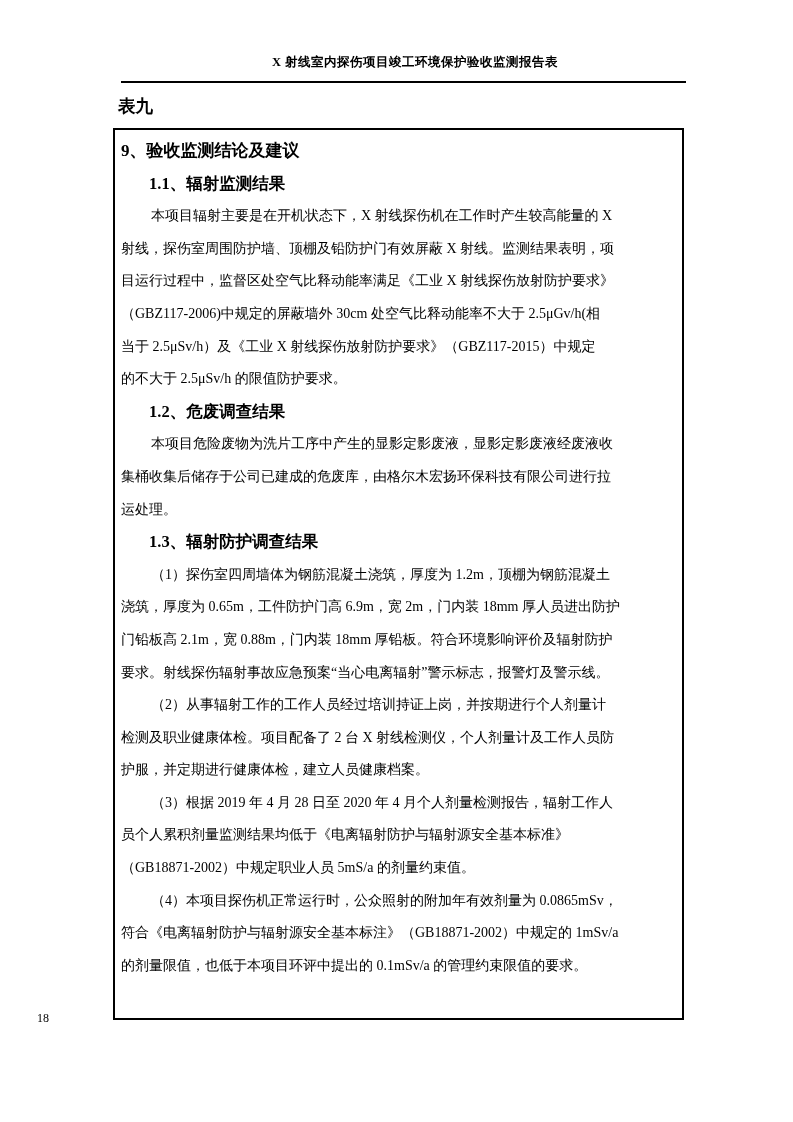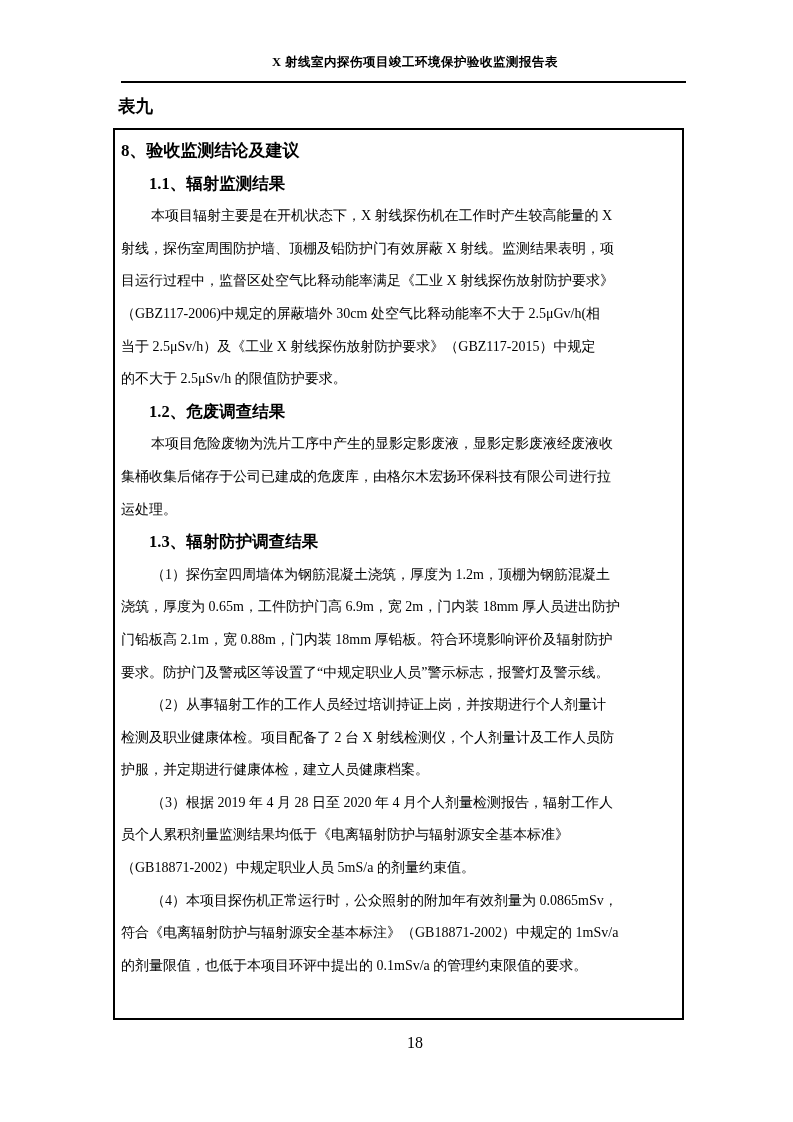--- a/index.html
+++ b/index.html
@@ -85,7 +85,7 @@
 <div class="table-label">表九</div>
 
 <div class="report-table">
-    <div class="h1">8、验收监测结论及建议</div>
+    <div class="h1">9、验收监测结论及建议</div>
     <div class="h2">1.1、辐射监测结果</div>
     <div class="line indent">本项目辐射主要是在开机状态下，X 射线探伤机在工作时产生较高能量的 X</div>
     <div class="line">射线，探伤室周围防护墙、顶棚及铅防护门有效屏蔽 X 射线。监测结果表明，项</div>

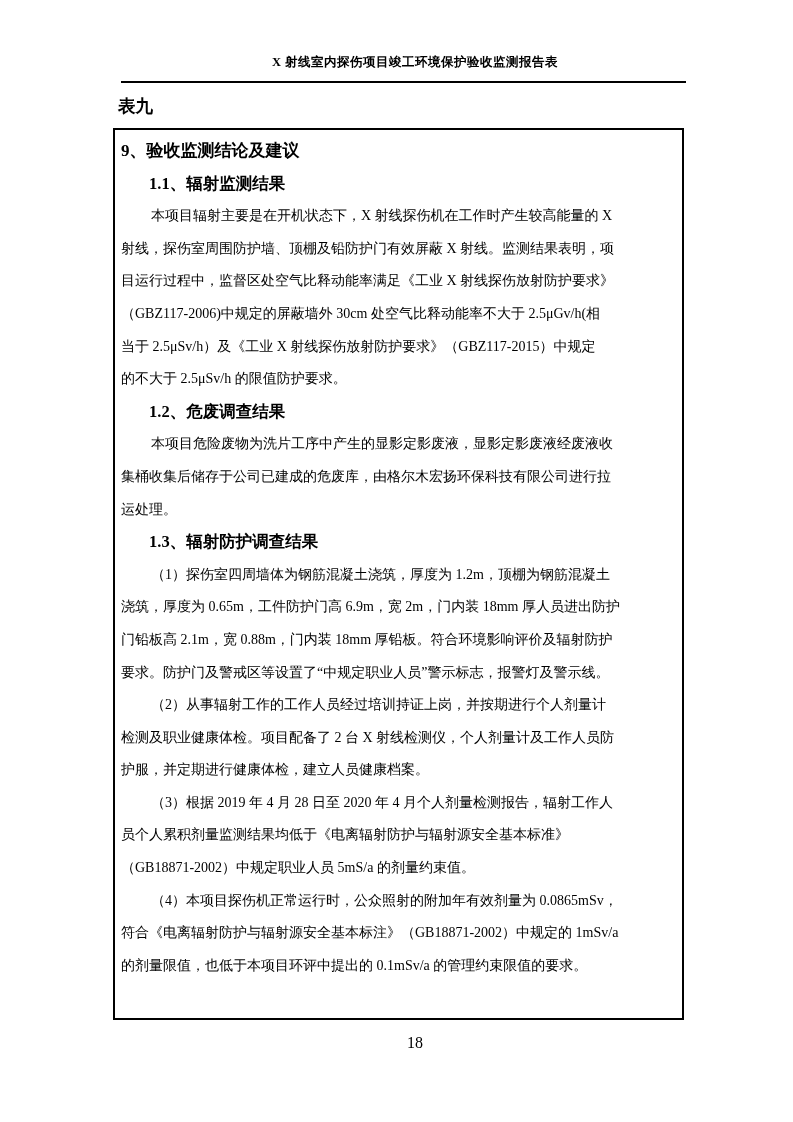--- a/index.html
+++ b/index.html
@@ -101,7 +101,7 @@
     <div class="line indent">（1）探伤室四周墙体为钢筋混凝土浇筑，厚度为 1.2m，顶棚为钢筋混凝土</div>
     <div class="line">浇筑，厚度为 0.65m，工件防护门高 6.9m，宽 2m，门内装 18mm 厚人员进出防护</div>
     <div class="line">门铅板高 2.1m，宽 0.88m，门内装 18mm 厚铅板。符合环境影响评价及辐射防护</div>
-    <div class="line">要求。防护门及警戒区等设置了“中规定职业人员”警示标志，报警灯及警示线。</div>
+    <div class="line">要求。射线探伤辐射事故应急预案“当心电离辐射”警示标志，报警灯及警示线。</div>
     <div class="line indent">（2）从事辐射工作的工作人员经过培训持证上岗，并按期进行个人剂量计</div>
     <div class="line">检测及职业健康体检。项目配备了 2 台 X 射线检测仪，个人剂量计及工作人员防</div>
     <div class="line">护服，并定期进行健康体检，建立人员健康档案。</div>

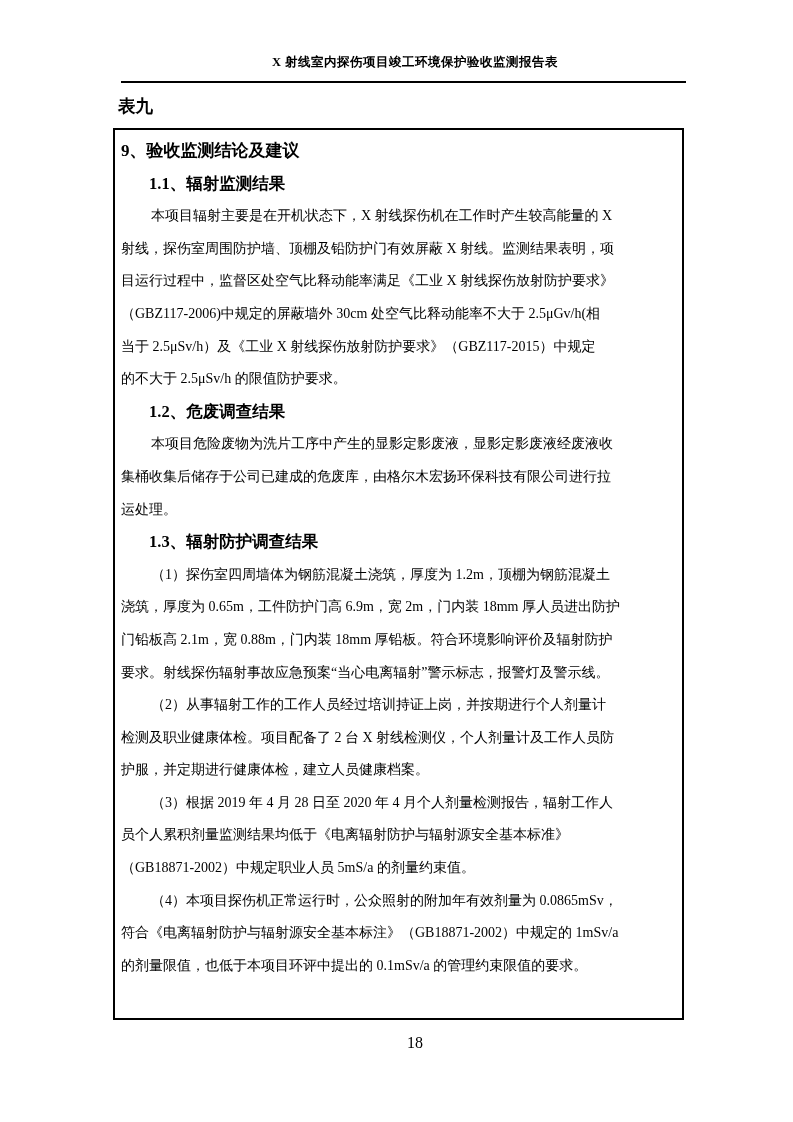--- a/index.html
+++ b/index.html
@@ -68,11 +68,10 @@
   }
   .page-number {
     position: absolute;
-    top: 1034px;
+    top: 1011px;
     left: 37px;
     width: 756px;
-    text-align: center;
-    font-size: 16px;
+    font-size: 12px;
   }
 </style>
 </head>

